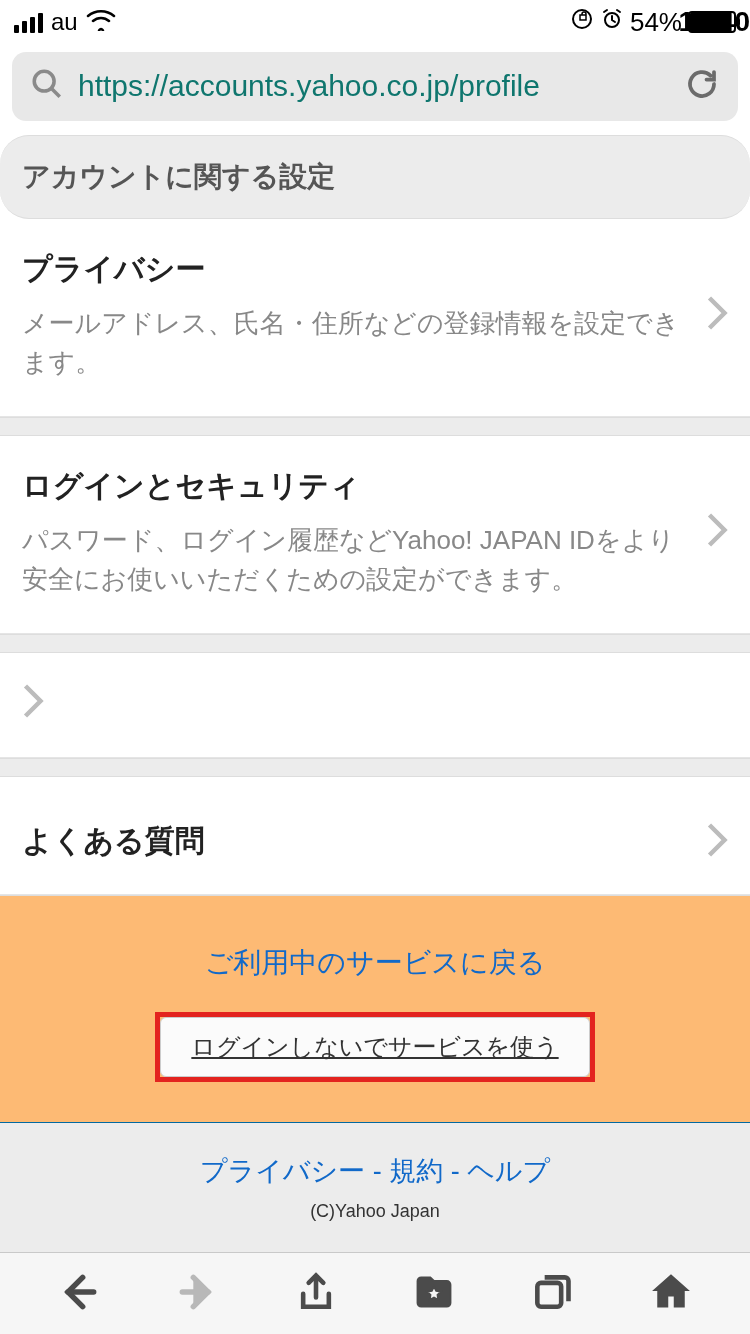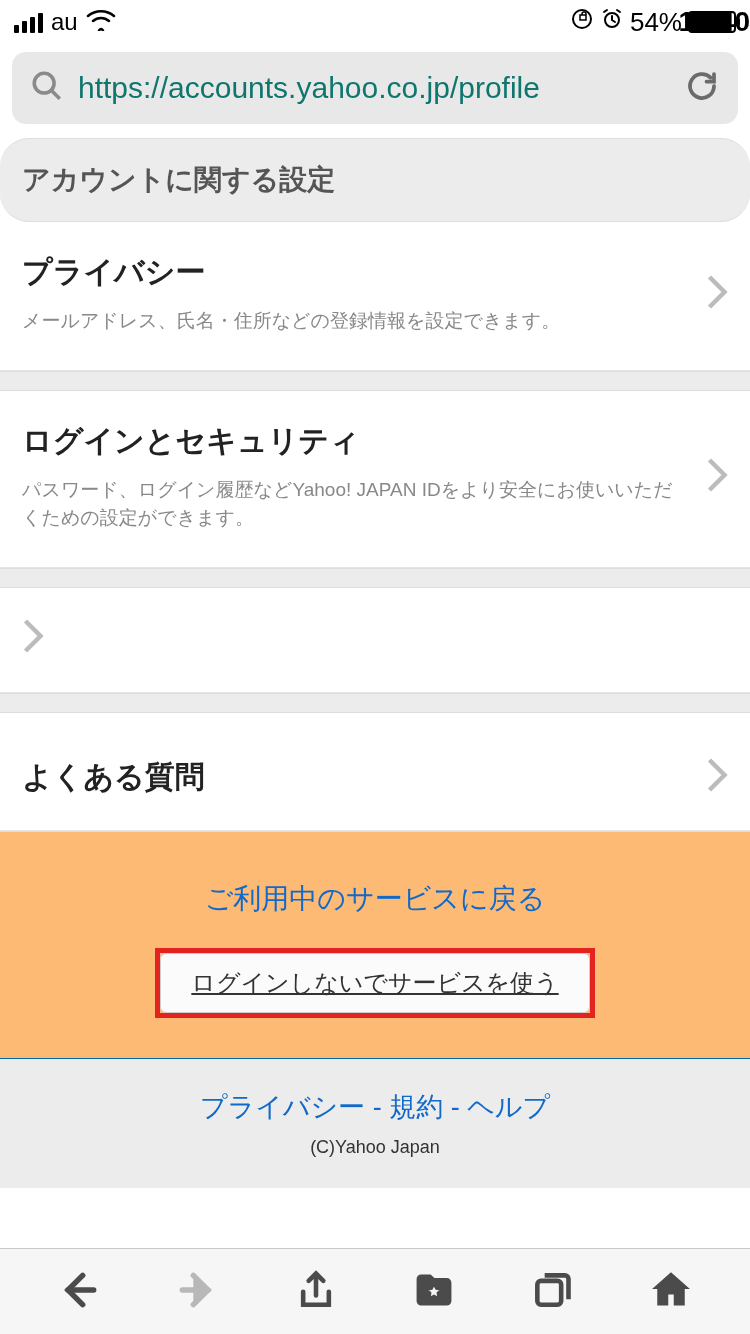--- a/index.html
+++ b/index.html
@@ -76,7 +76,7 @@
     .list-item.tall { padding: 30px 22px 34px; }
     .list-item .item-body { flex:1; }
     .item-title { font-size: 30px; font-weight: 700; color:#222; }
-    .item-desc { font-size: 19px; color:#888; margin-top: 14px; line-height:1.5; }
+    .item-desc { font-size: 26px; color:#888; margin-top: 14px; line-height:1.5; }
     .chevron svg { width: 22px; height: 36px; stroke:#bcbcbc; stroke-width:3; fill:none; }
     .spacer { height: 20px; background:#ececec; border-top:1px solid #ddd; border-bottom:1px solid #ddd;}
     

